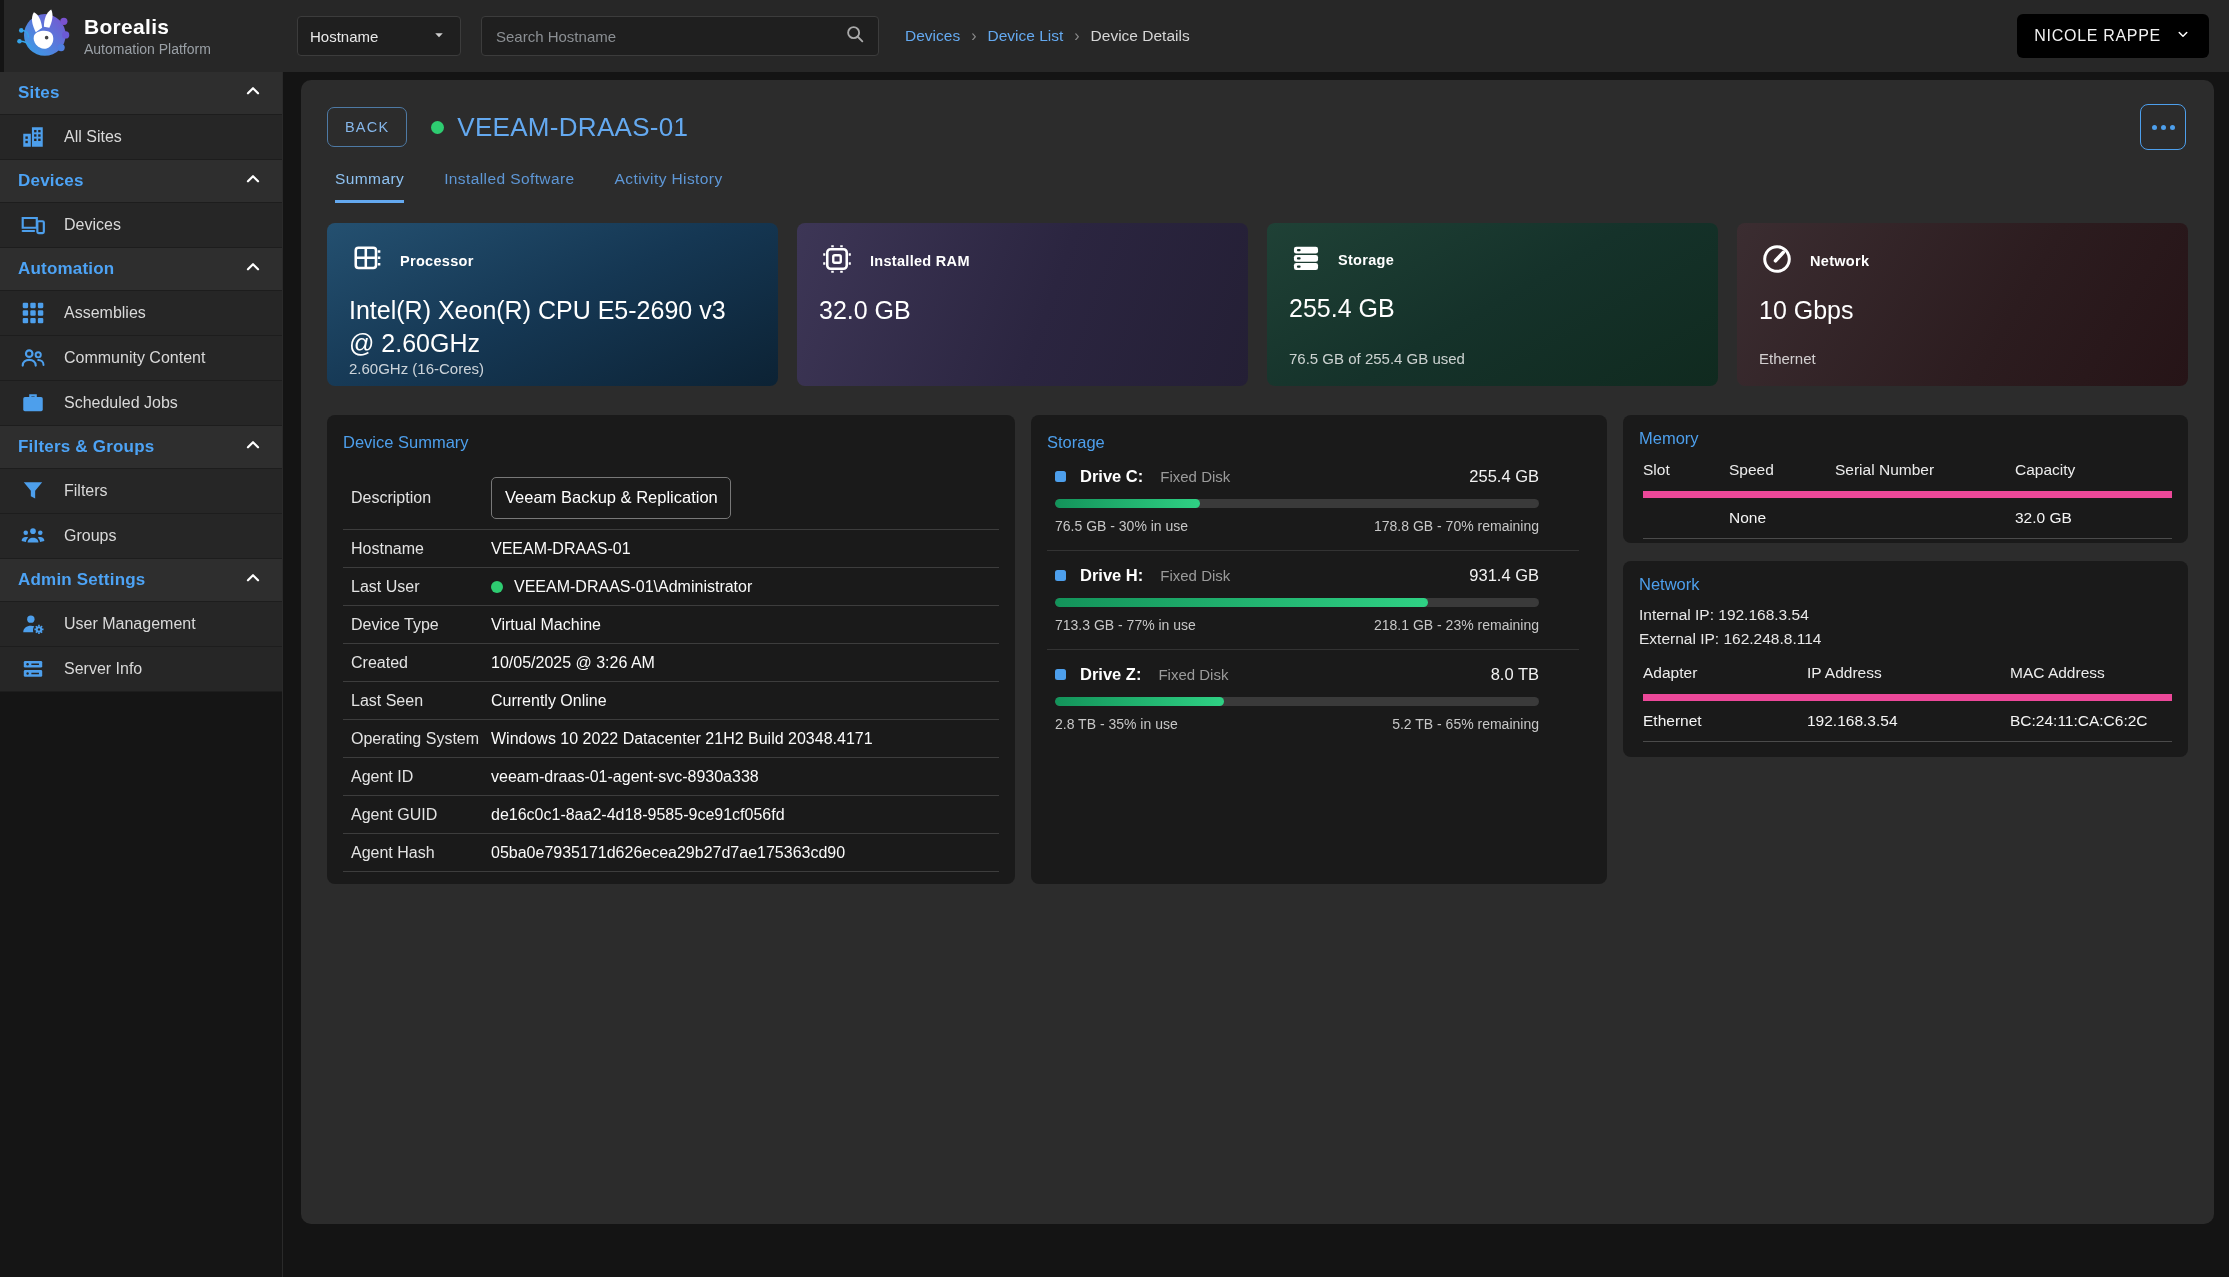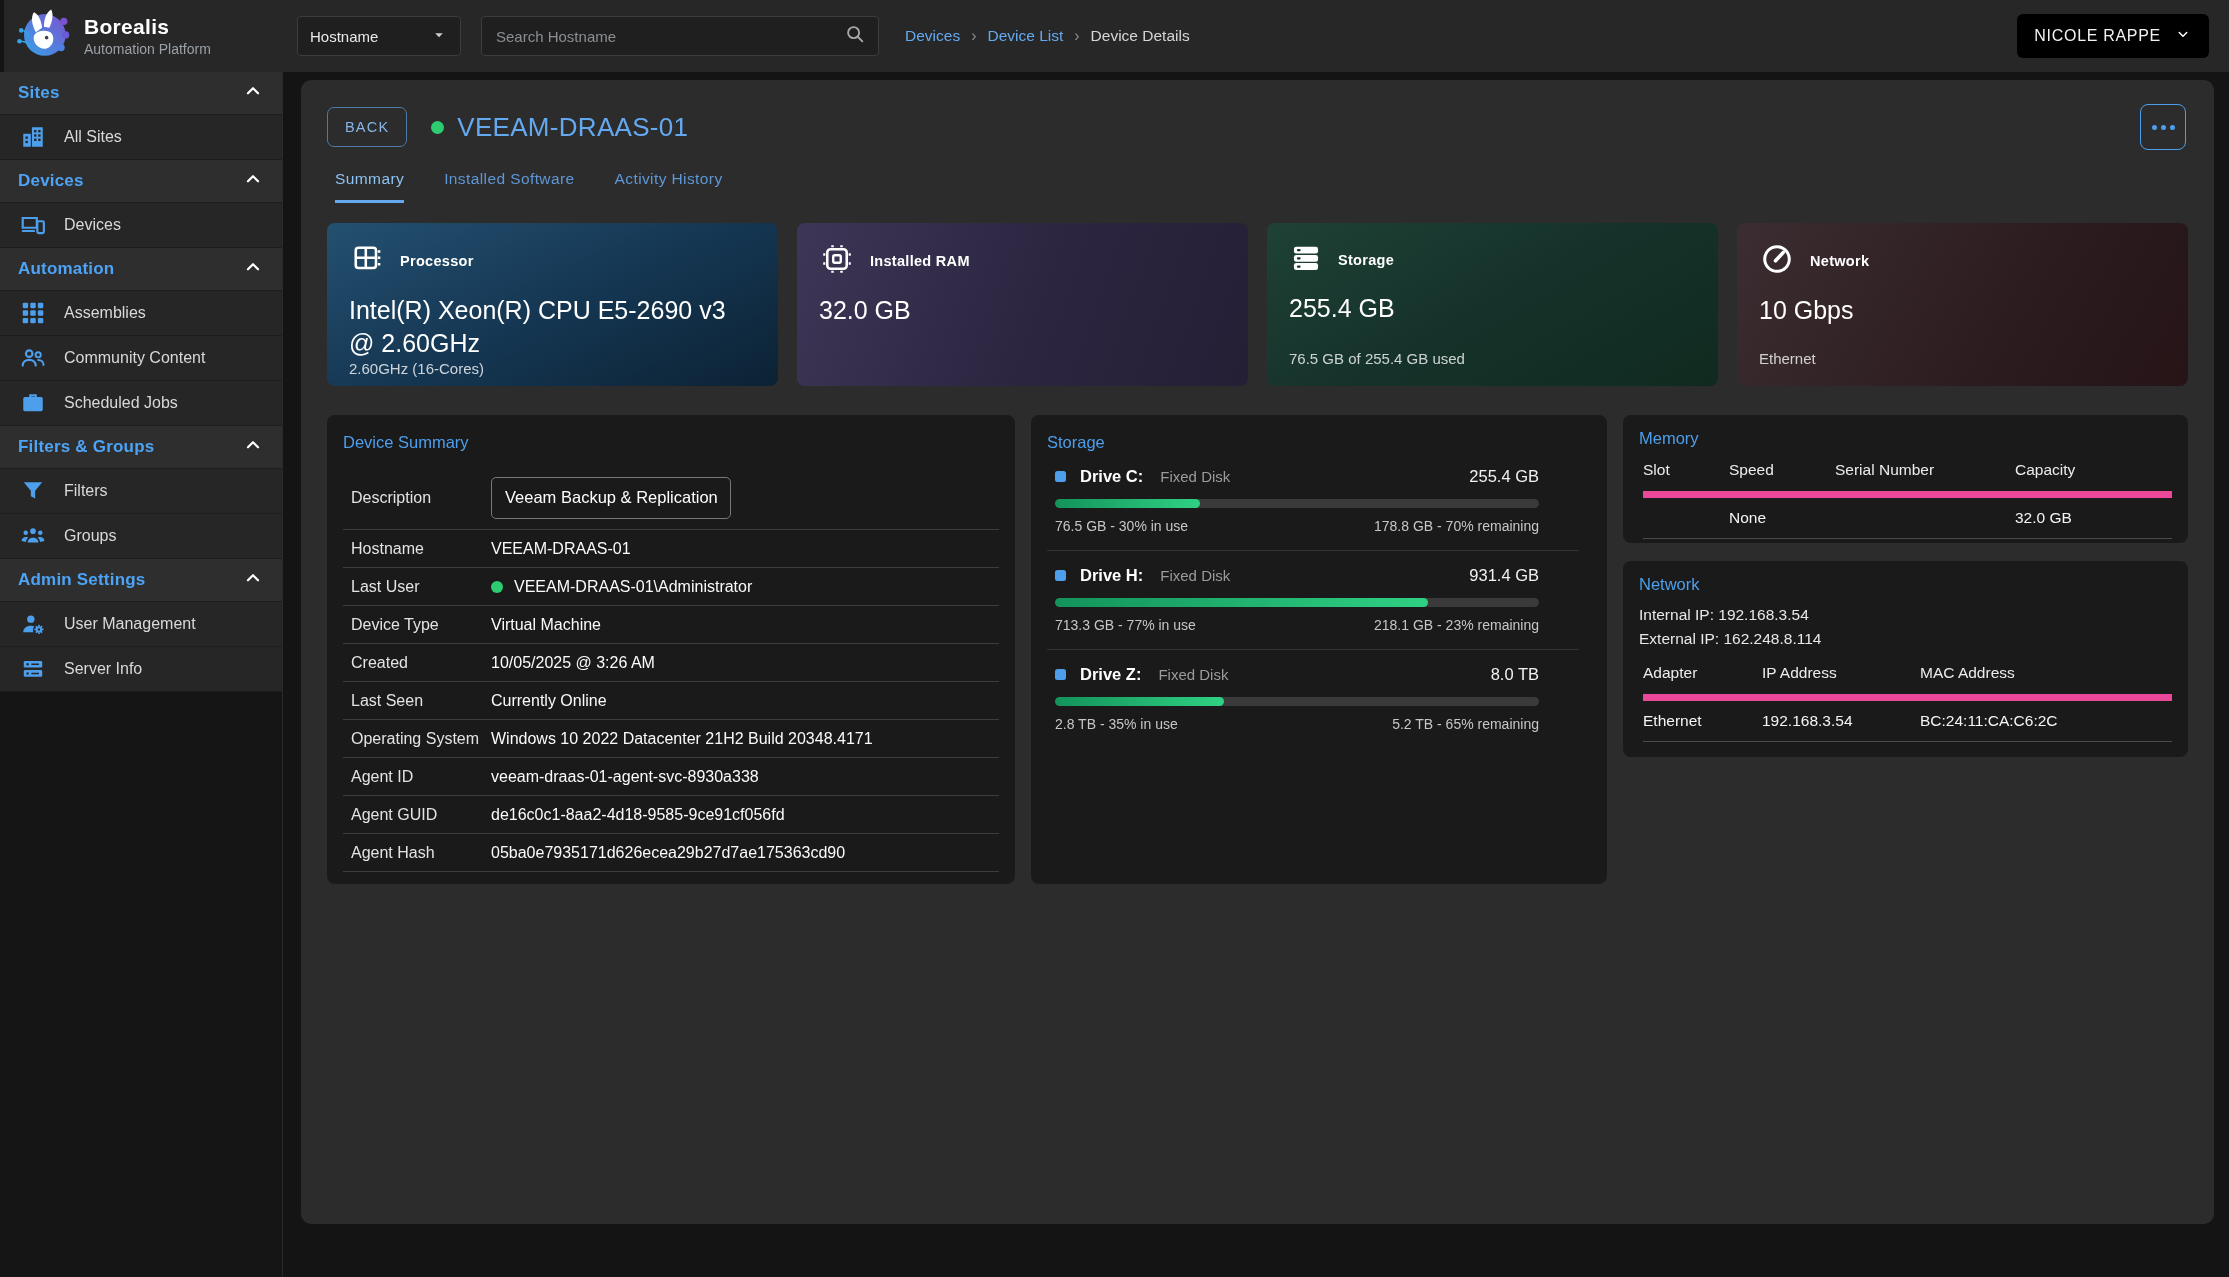--- a/index.html
+++ b/index.html
@@ -96,7 +96,7 @@
   .tbl-head { display:grid; font-size:15.5px; color:#ececec; padding-bottom:12px; }
   .tbl-row { display:grid; border-top:7px solid #ec4899; border-bottom:1px solid #4b4b4b; padding:11px 0; font-size:15.5px; color:#f5f5f5; }
   .mem-grid { grid-template-columns:86px 106px 180px 1fr; }
-  .net-grid { grid-template-columns:119px 158px 1fr; }
+  .net-grid { grid-template-columns:119px 158px 1fr;gap:45px; }
   .ip-lines { margin-top:9px; font-size:15.5px; color:#e8e8e8; line-height:1.55; }
 </style>
 </head>

